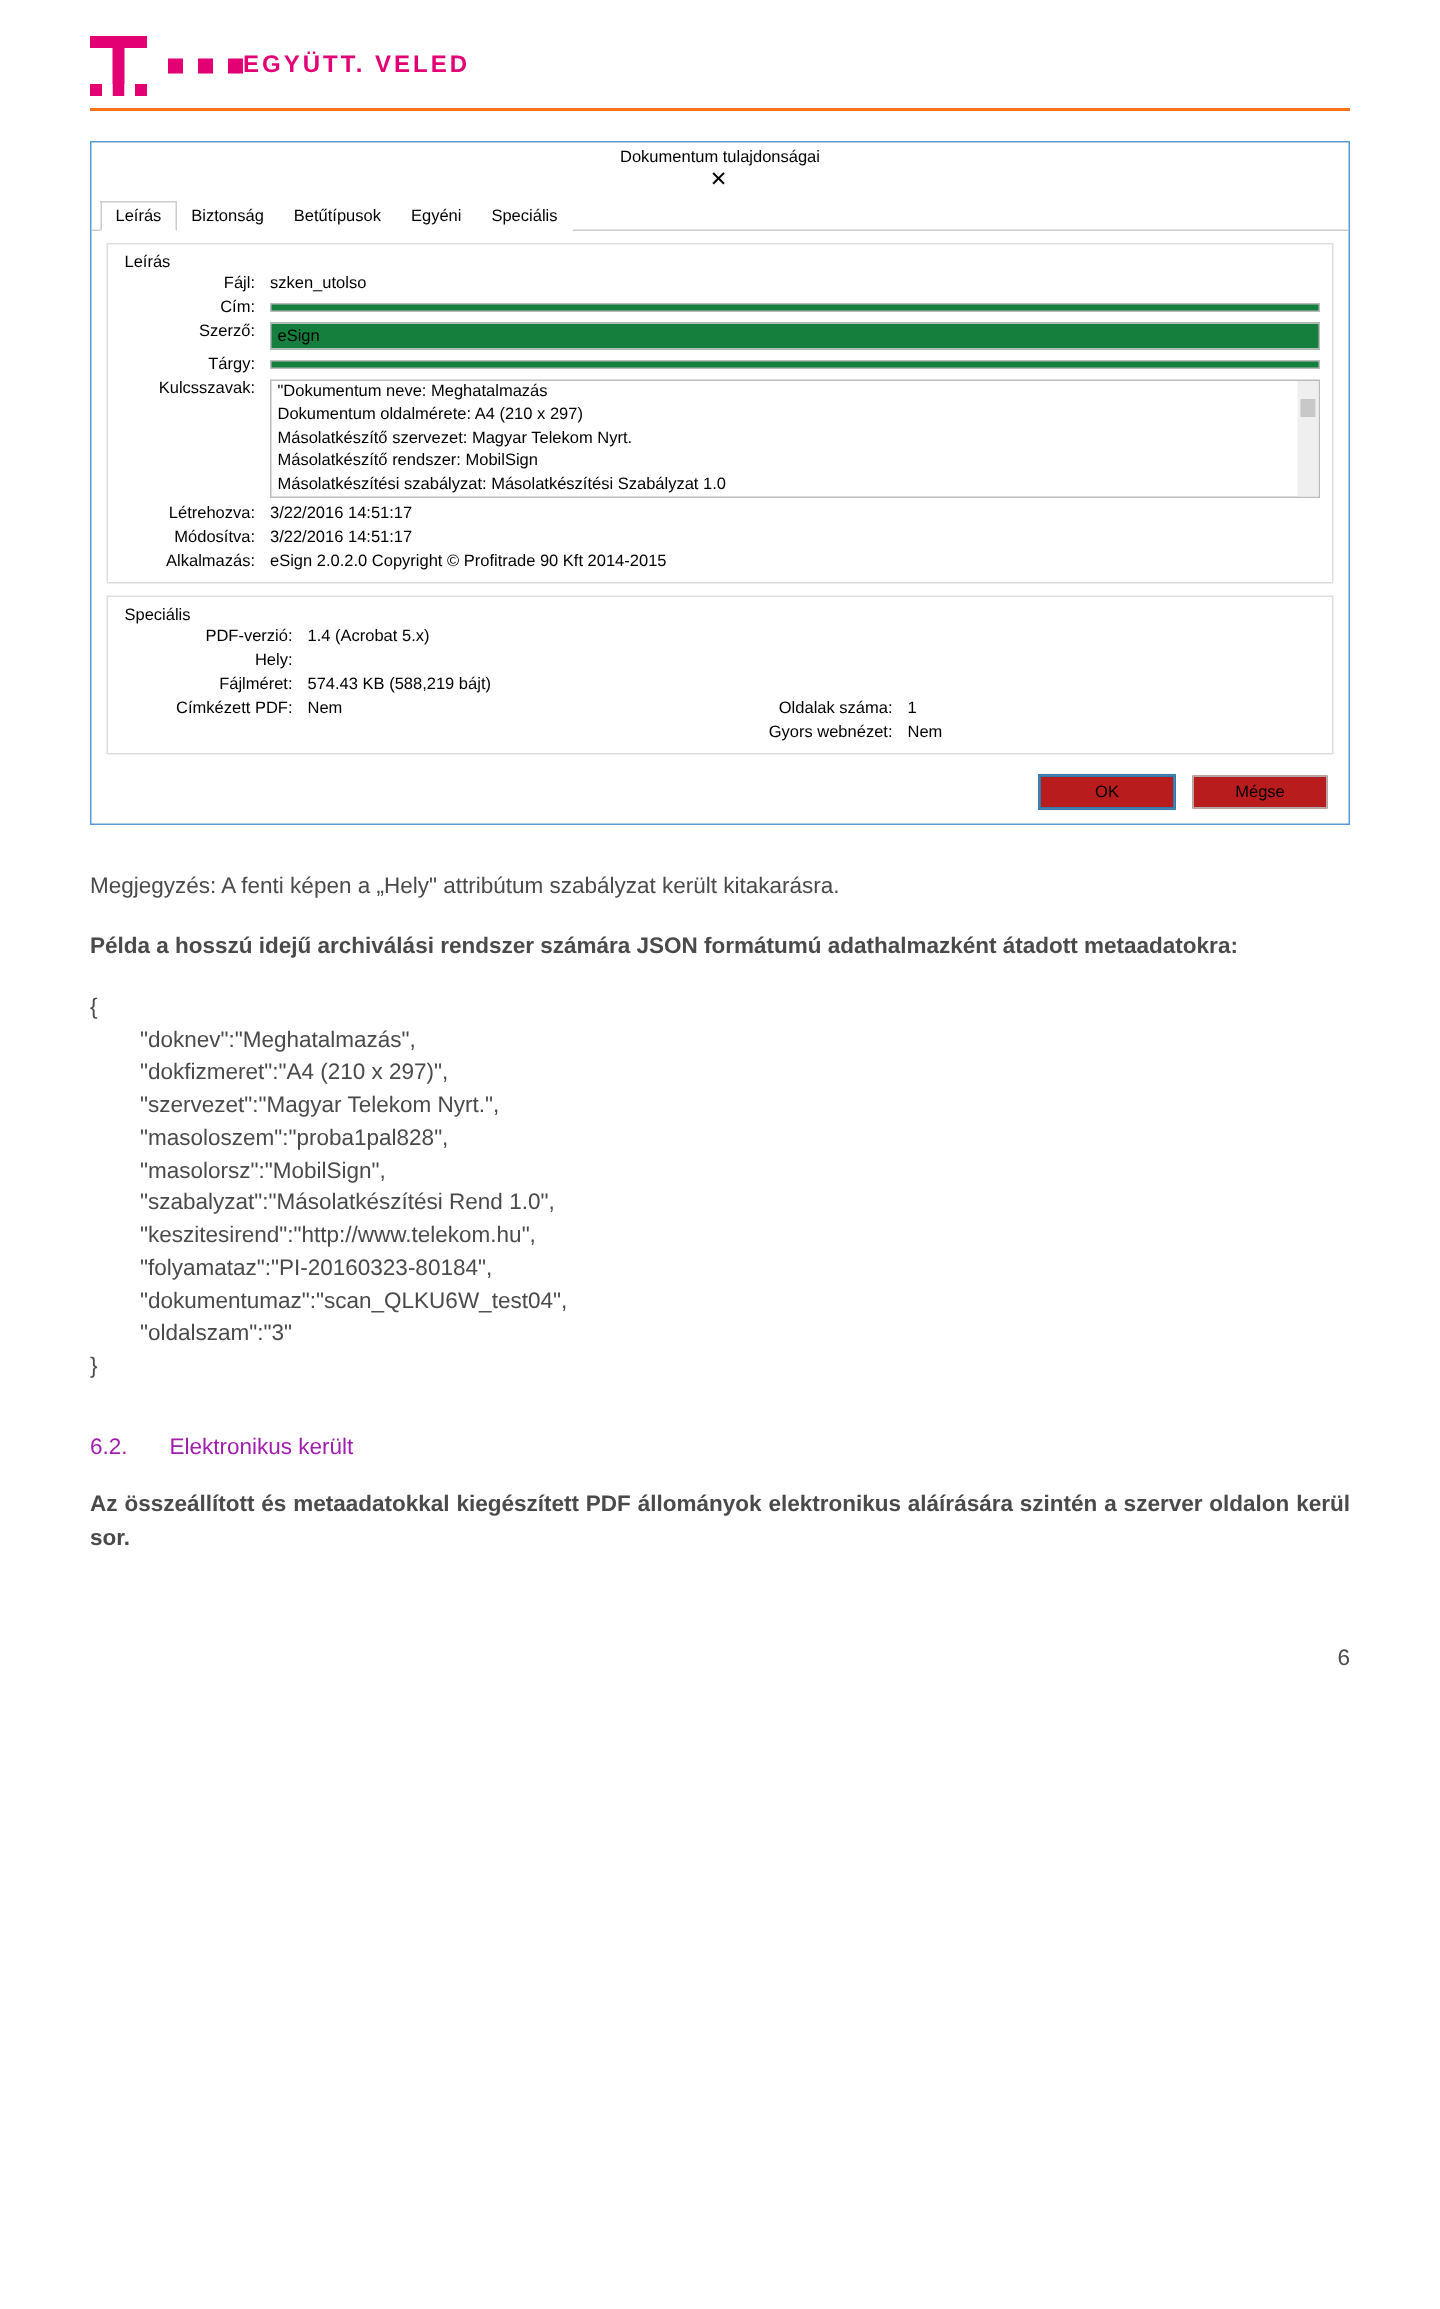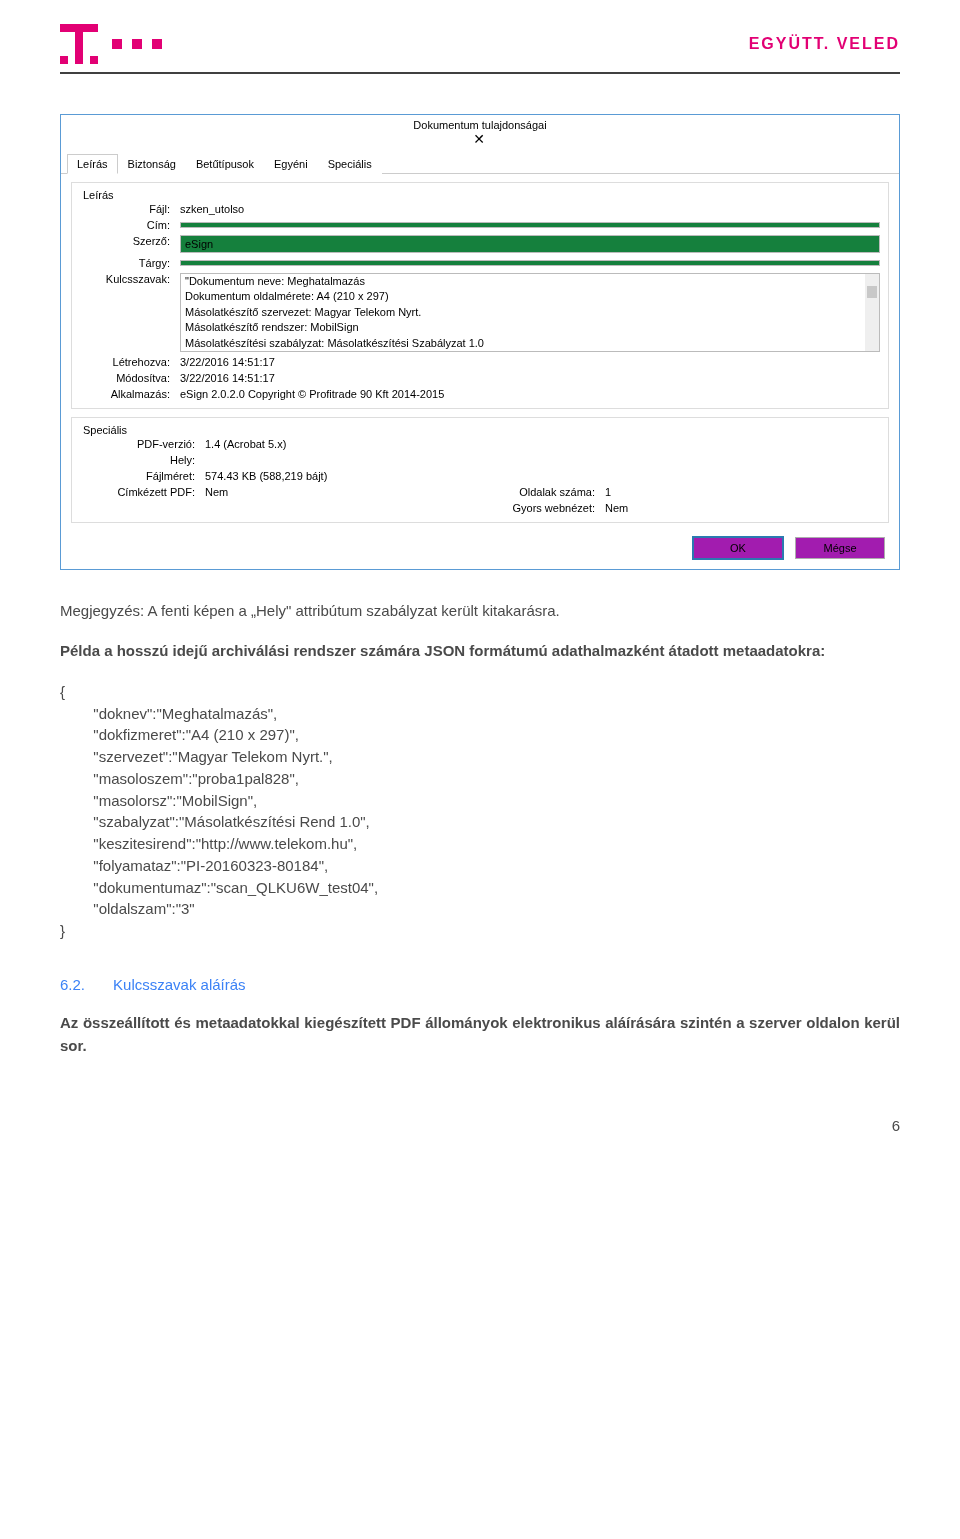--- a/index.html
+++ b/index.html
@@ -15,11 +15,11 @@
   
   .page-header {
     display: flex;
-    justify-content: space-between;
+    justify-content: flex-start;
     align-items: center;
     padding-bottom: 8px;
-    border-bottom: 2px solid #404040;
-    margin-bottom: 40px;
+    border-bottom: 2px solid #f97316;
+    margin-bottom: 20px;
   }
   .logo {
     display: flex;

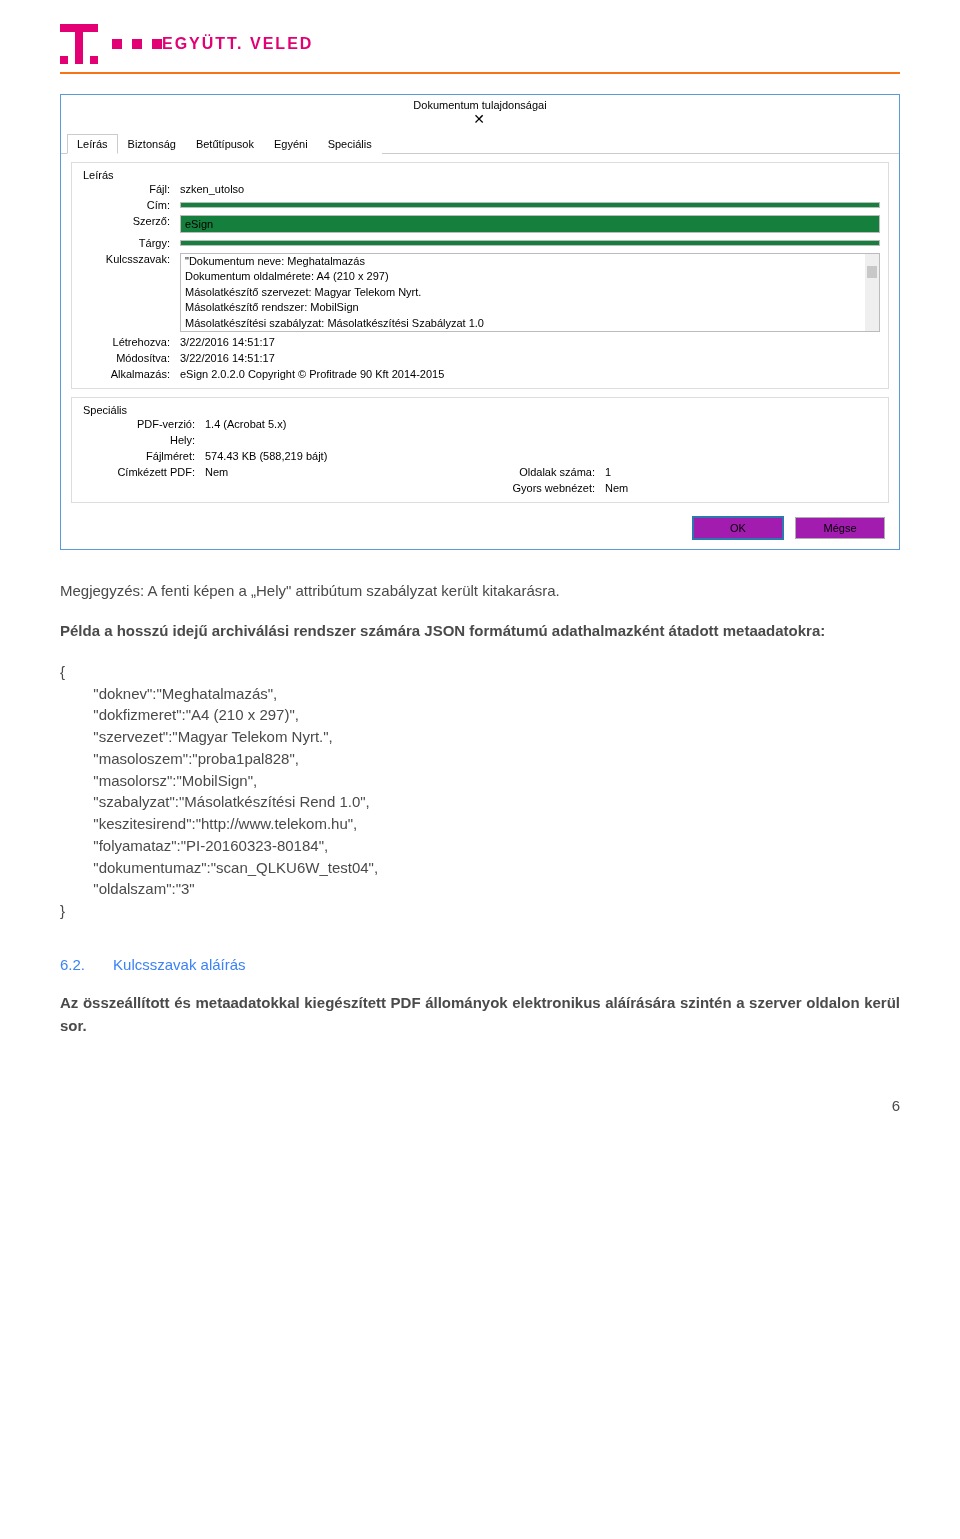--- a/index.html
+++ b/index.html
@@ -137,7 +137,7 @@
   .btn {
     min-width: 90px;
     padding: 4px 16px;
-    background: #a21caf;
+    background: #b91c1c;
     border: 1px solid #adadad;
     font-size: 11px;
     text-align: center;

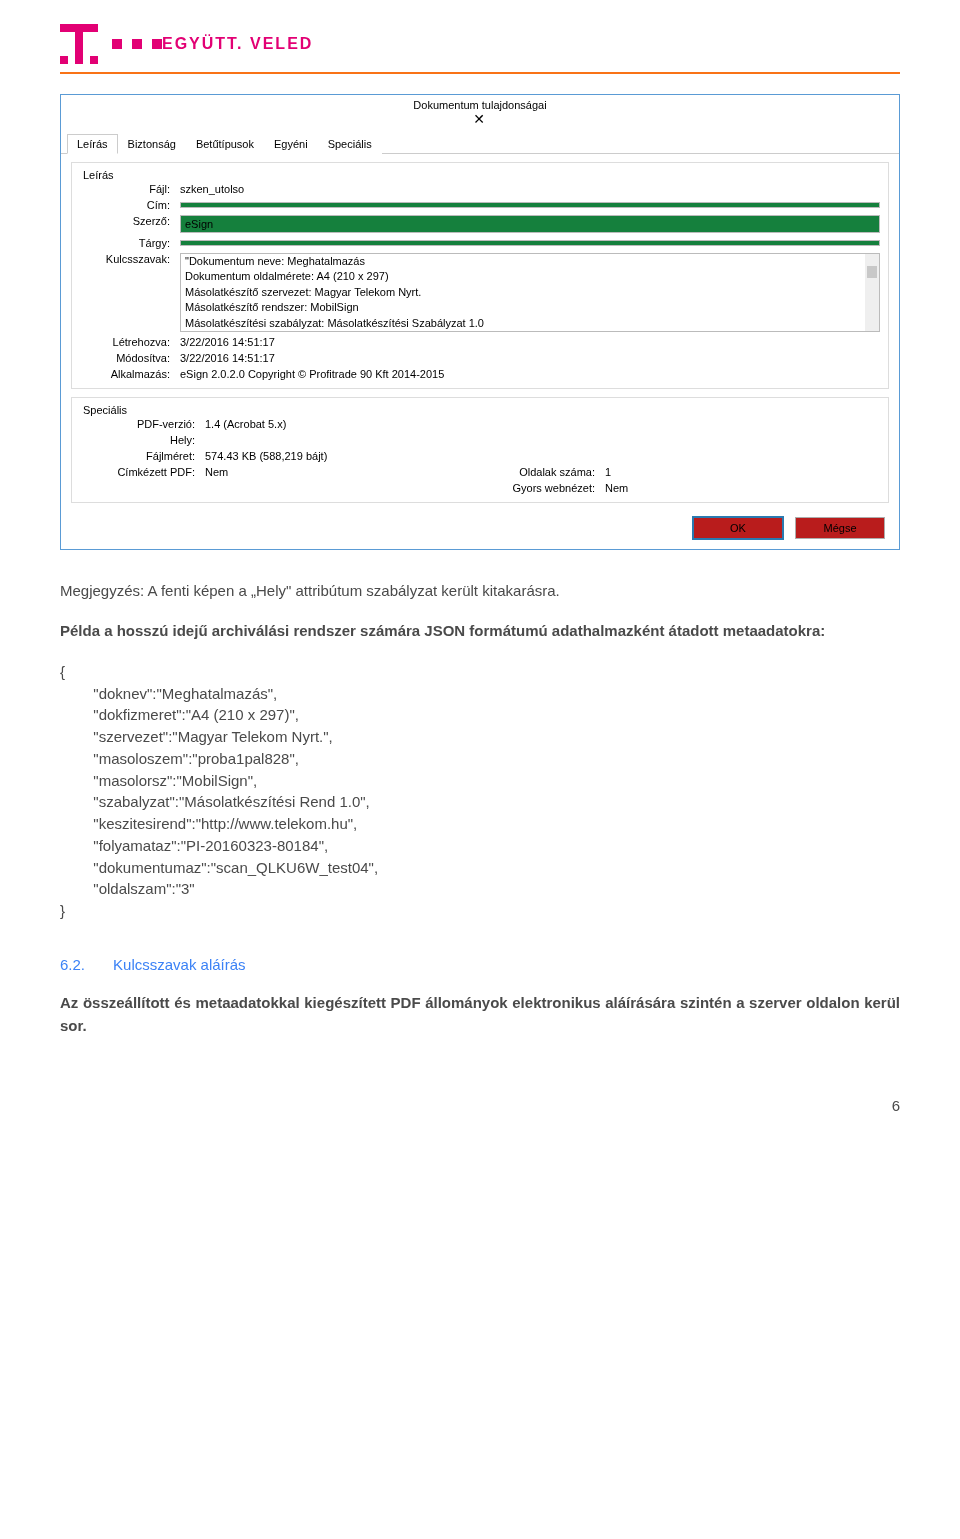--- a/index.html
+++ b/index.html
@@ -163,7 +163,7 @@
     display: flex;
     gap: 28px;
     font-size: 15px;
-    color: #3b82f6;
+    color: #a21caf;
     margin: 32px 0 16px 0;
   }
   .page-num {

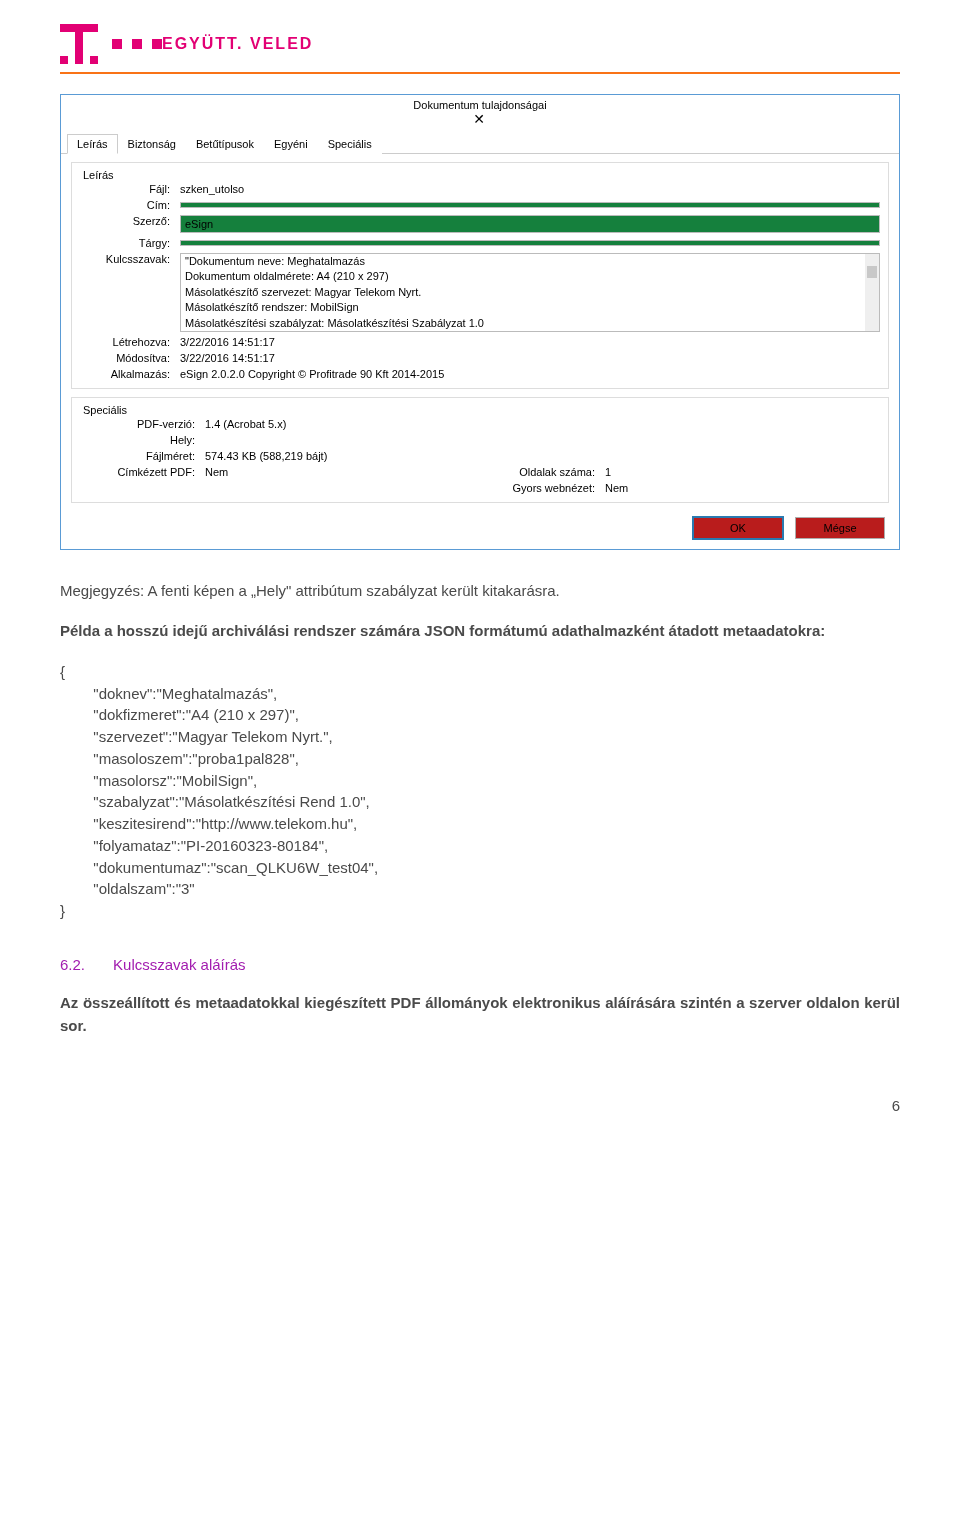--- a/index.html
+++ b/index.html
@@ -331,7 +331,7 @@
 
     <div class="section-head">
       <span>6.2.</span>
-      <span>Kulcsszavak aláírás</span>
+      <span>Elektronikus került</span>
     </div>
     <p class="justify">Az összeállított és metaadatokkal kiegészített PDF állományok elektronikus aláírására szintén a szerver oldalon kerül sor.</p>
   </div>

